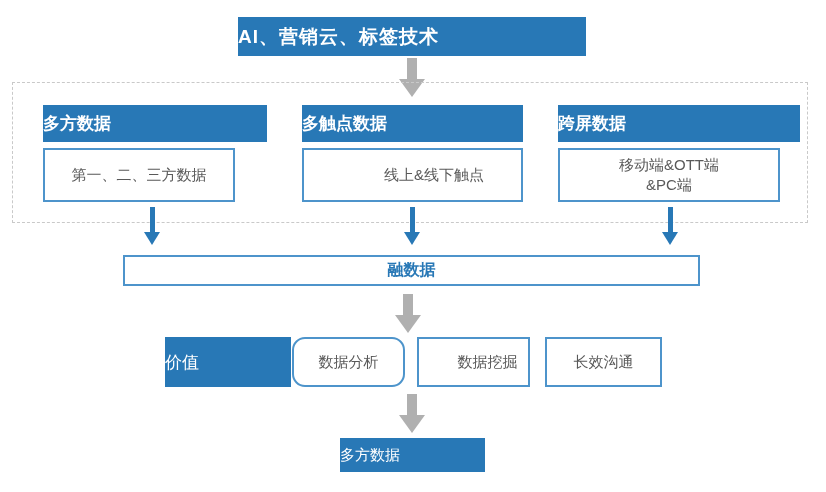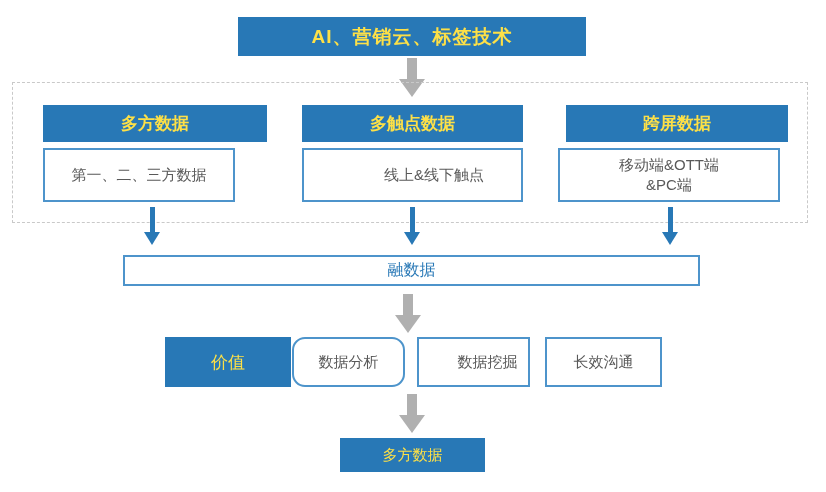--- a/index.html
+++ b/index.html
@@ -27,10 +27,10 @@
   
   .blue-box {
     background: var(--primary-blue);
-    color: #fde047;
+    color: #ffffff;
     display: flex;
     align-items: center;
-    justify-content: center;
+    justify-content: flex-start;
     text-align: center;
   }
   .title-box {

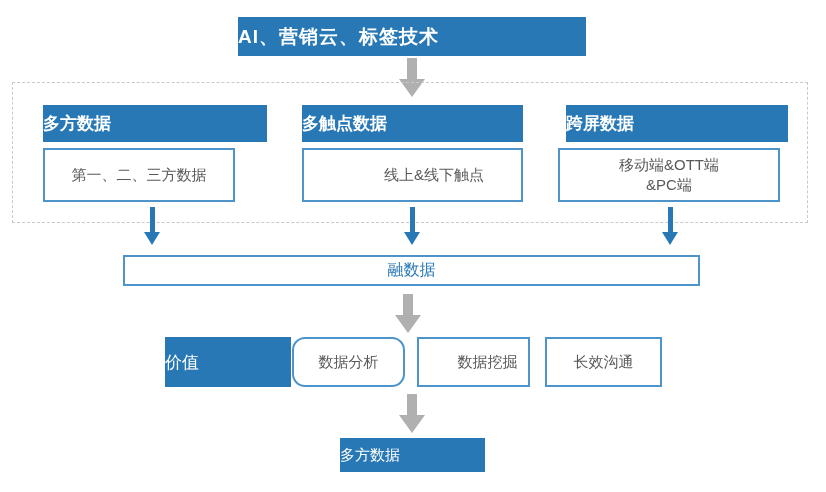--- a/index.html
+++ b/index.html
@@ -63,7 +63,7 @@
   }
   .col-header.c1 { left: 43px;  width: 224px; }
   .col-header.c2 { left: 302px; width: 221px; }
-  .col-header.c3 { left: 558px; width: 222px; margin-left: 8px; }
+  .col-header.c3 { left: 558px; width: 242px; }
 
   
   .col-detail {

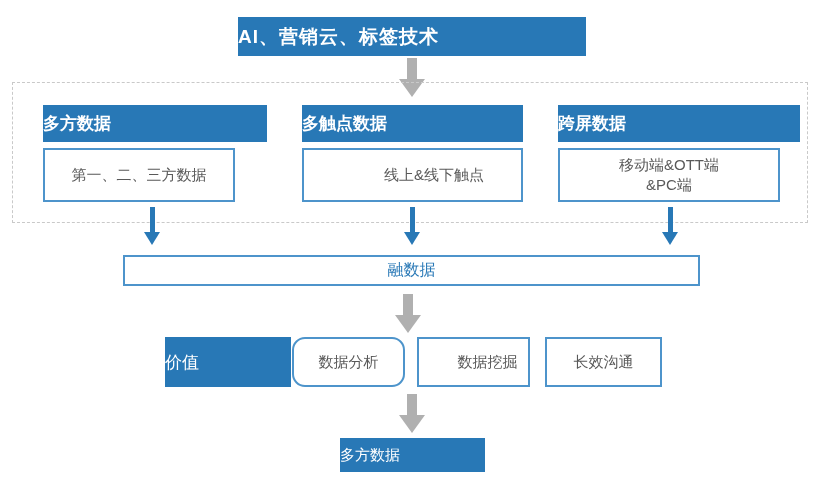--- a/index.html
+++ b/index.html
@@ -106,7 +106,7 @@
     border: 2px solid var(--border-blue);
     color: var(--primary-blue);
     font-size: 16px;
-    display: flex; align-items: center; justify-content: center;
+    display: flex; align-items: center; justify-content: center; font-weight: bold;
   }
 
   

